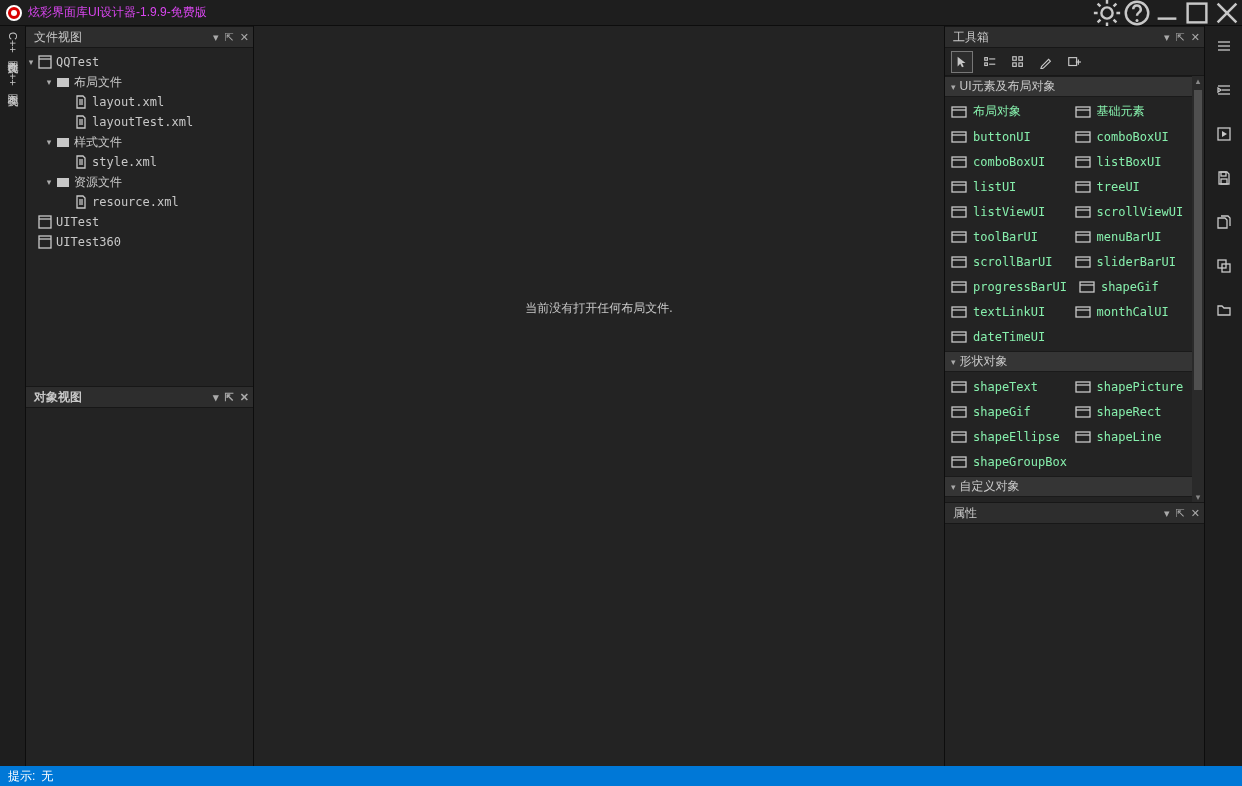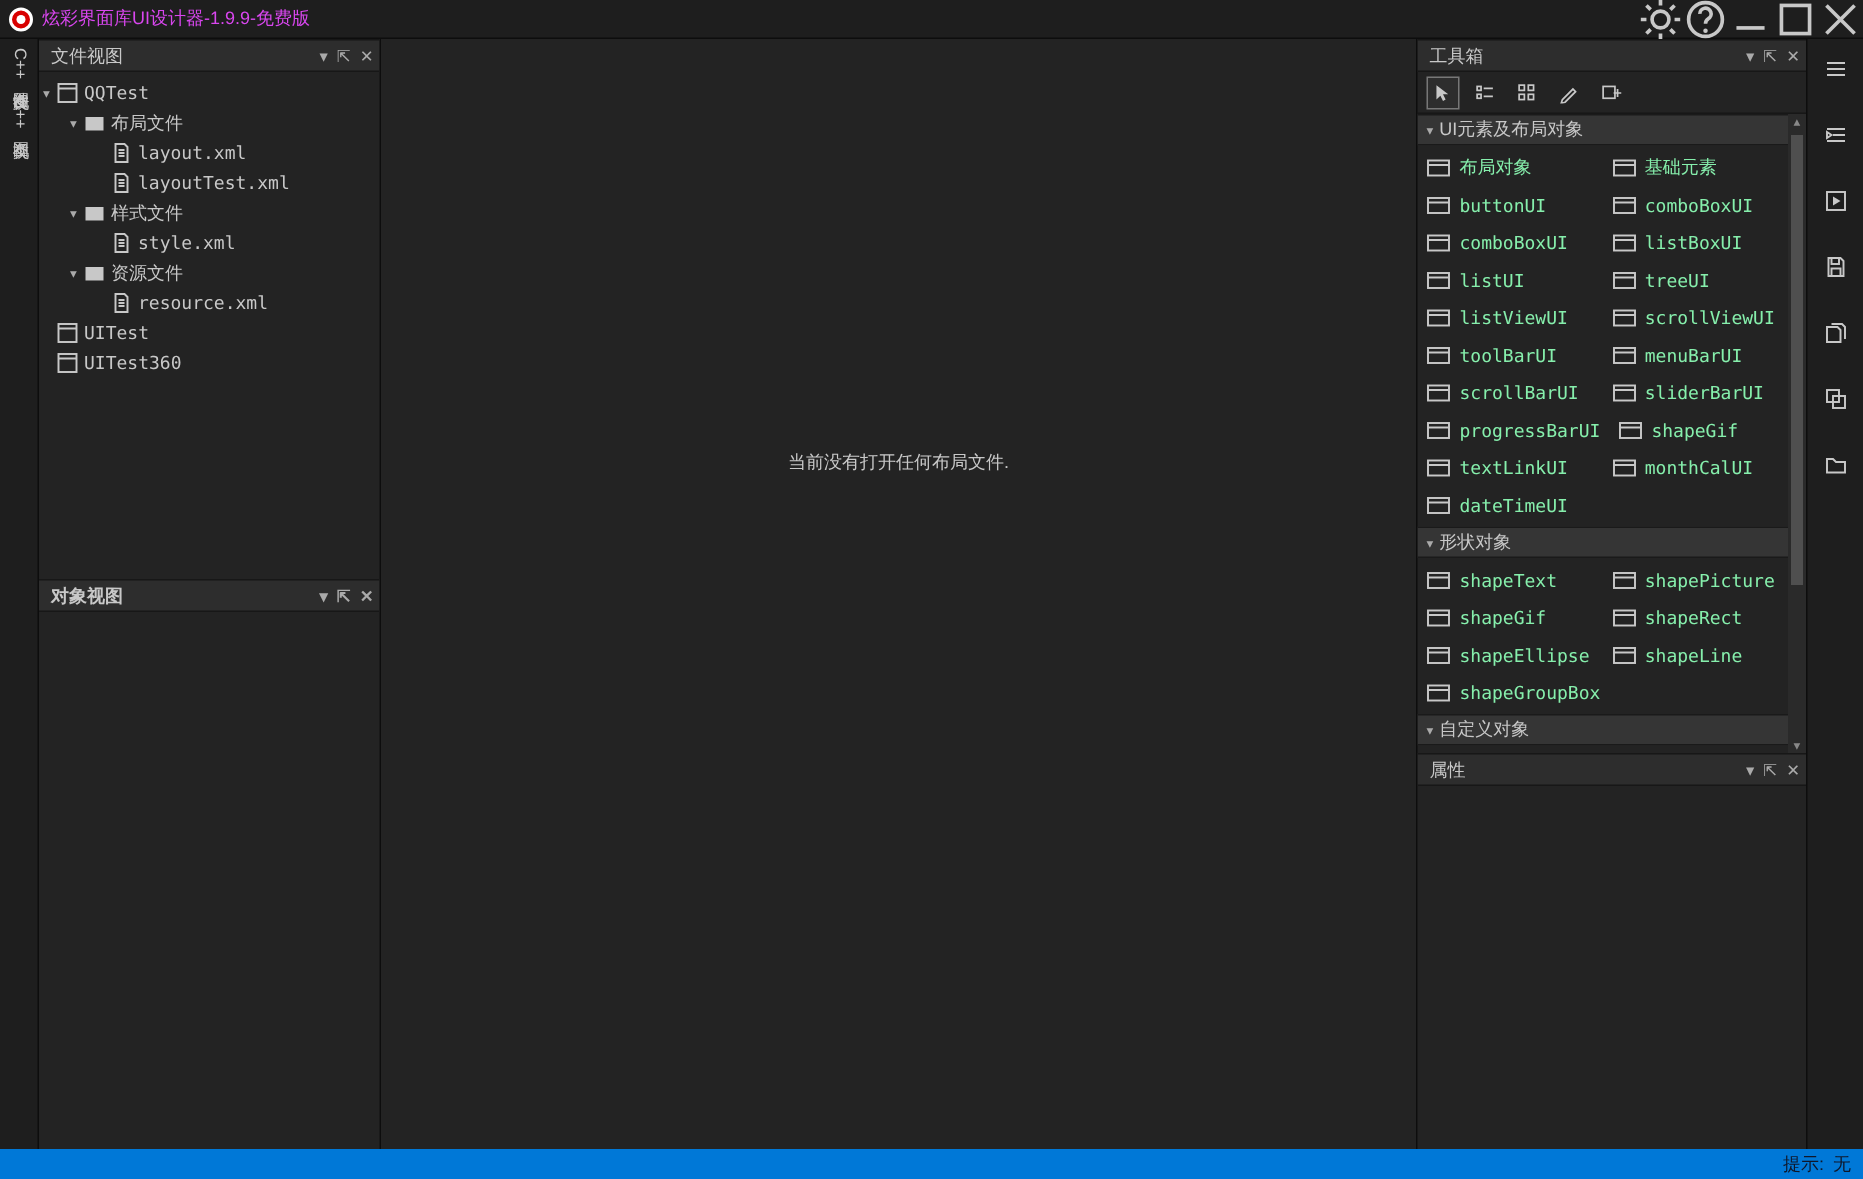--- a/index.html
+++ b/index.html
@@ -73,7 +73,7 @@
 .rightstrip svg{width:16px;height:16px;}
 
 
-.statusbar{ position:absolute; bottom:0; left:0; right:0; height:20px; background:#0078d7; color:#0f172a; display:flex; align-items:center; padding:0 8px; font-size:12px;justify-content:flex-end;}
+.statusbar{ position:absolute; bottom:0; left:0; right:0; height:20px; background:#0078d7; color:#ffffff; display:flex; align-items:center; padding:0 8px; font-size:12px;}
 
 
 .s{stroke:#c8c8c8; stroke-width:1.3; fill:none;}

